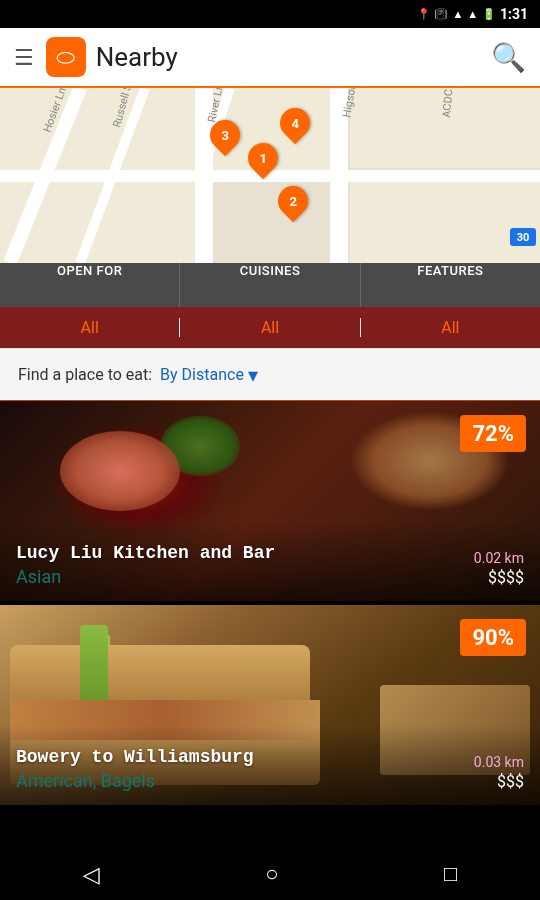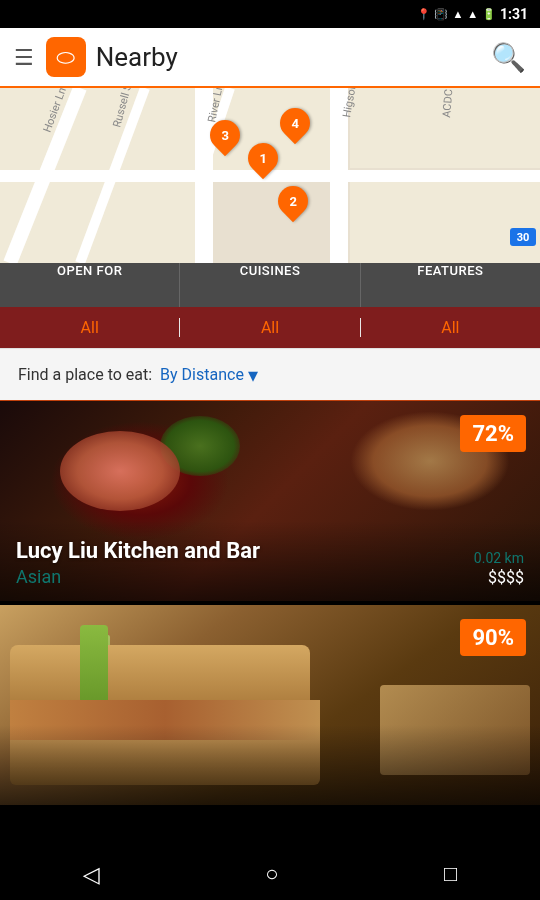--- a/index.html
+++ b/index.html
@@ -260,9 +260,10 @@
     }
     .card-name {
       color: #fff;
-      font-size: 22px;
+      font-size: 18px;
       font-weight: bold;
       text-shadow: 0 1px 3px rgba(0,0,0,0.5);
+      font-family: Liberation Mono, monospace;
     }
     .card-cuisine {
       color: #0f766e;

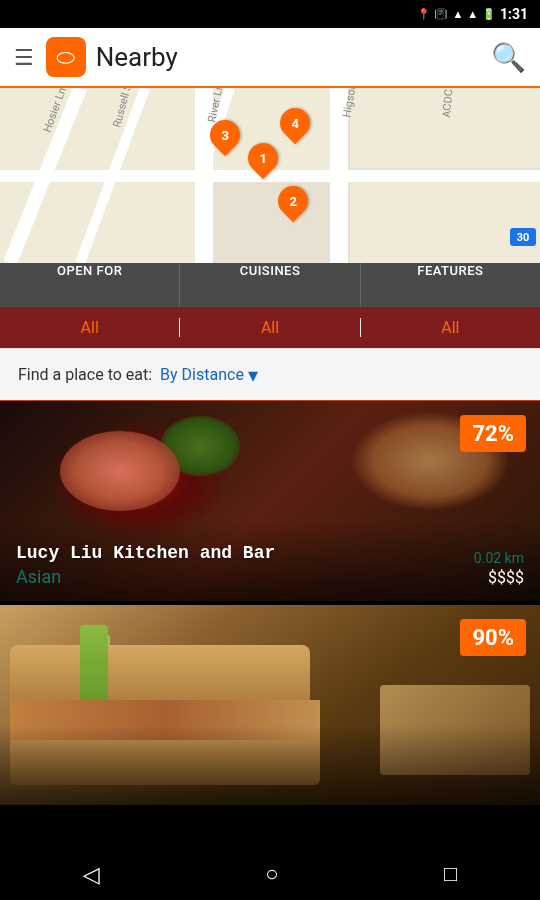--- a/index.html
+++ b/index.html
@@ -274,7 +274,7 @@
       text-align: right;
     }
     .card-km {
-      color: #0f766e;
+      color: #f9a8d4;
       font-size: 14px;
     }
     .card-price {

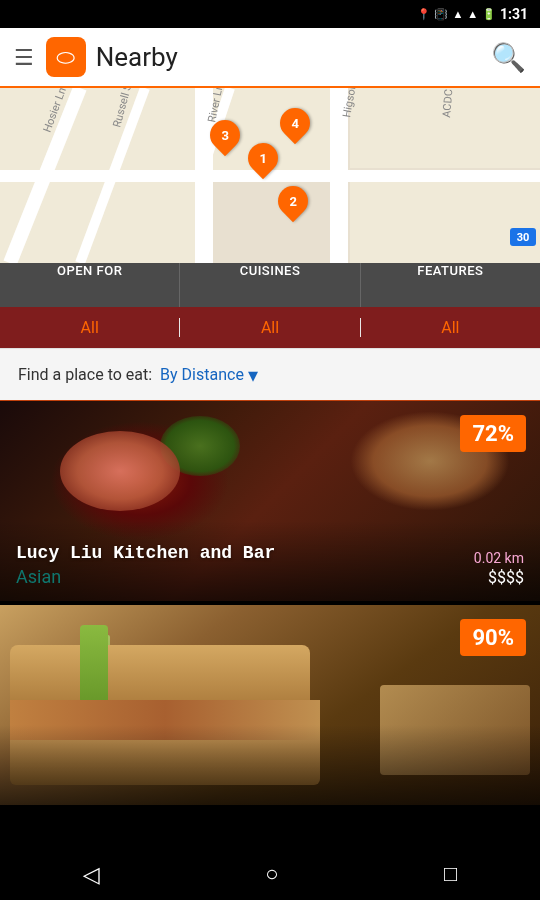--- a/index.html
+++ b/index.html
@@ -449,6 +449,16 @@
     <div style="position:absolute; top:80px; right:10px; width:150px; height:90px; background:linear-gradient(135deg, #c8a060, #8B6030); opacity:0.8; border-radius:4px;"></div>
     <div class="card-overlay"></div>
     <div class="card-badge">90%</div>
+    <div class="card-info">
+      <div>
+        <div class="card-name">Bowery to Williamsburg</div>
+        <div class="card-cuisine">American, Bagels</div>
+      </div>
+      <div class="card-distance">
+        <div class="card-km">0.03 km</div>
+        <div class="card-price">$$$</div>
+      </div>
+    </div>
   </div>
 
 </div>

